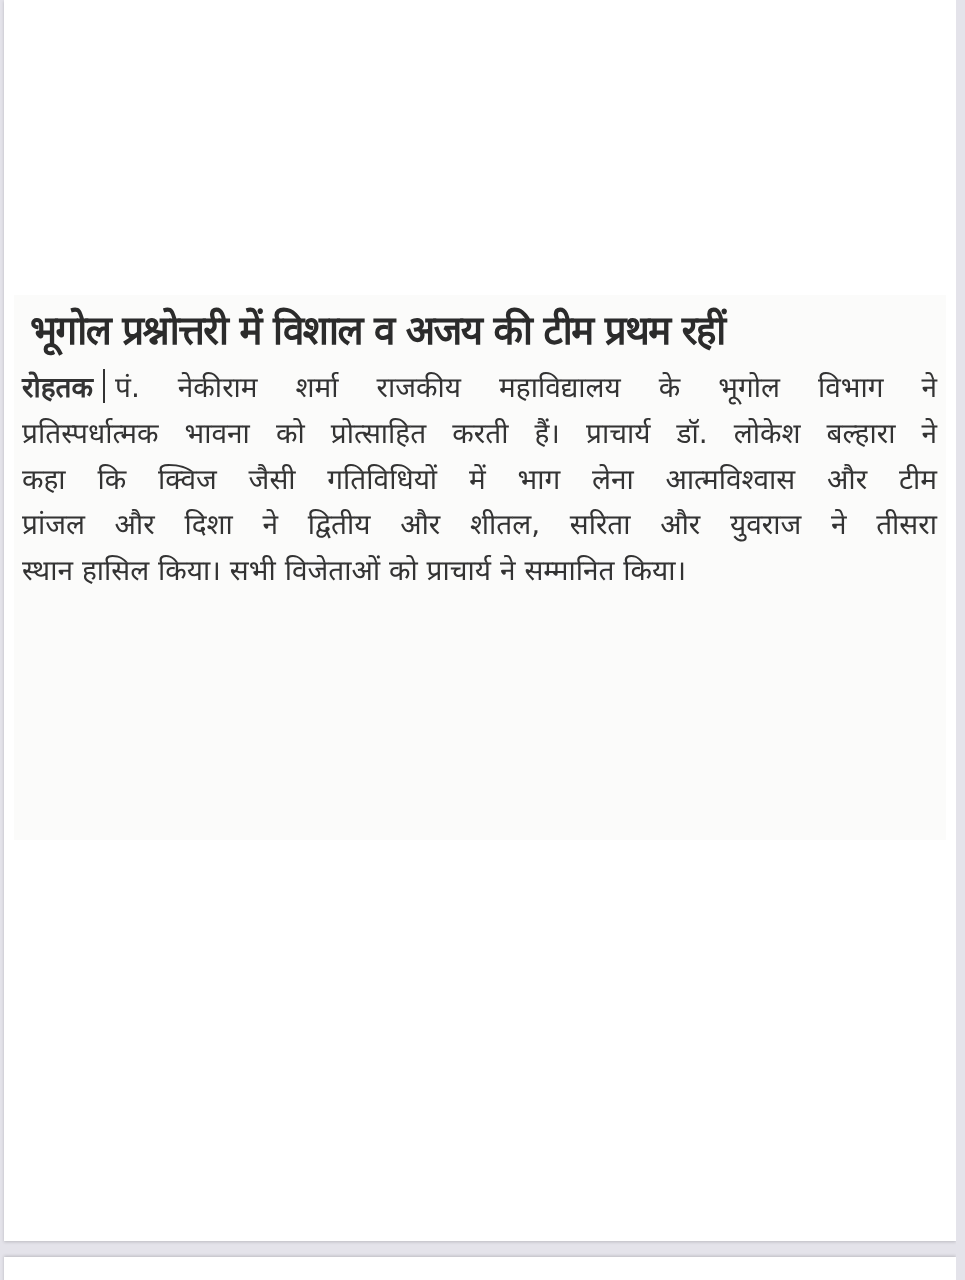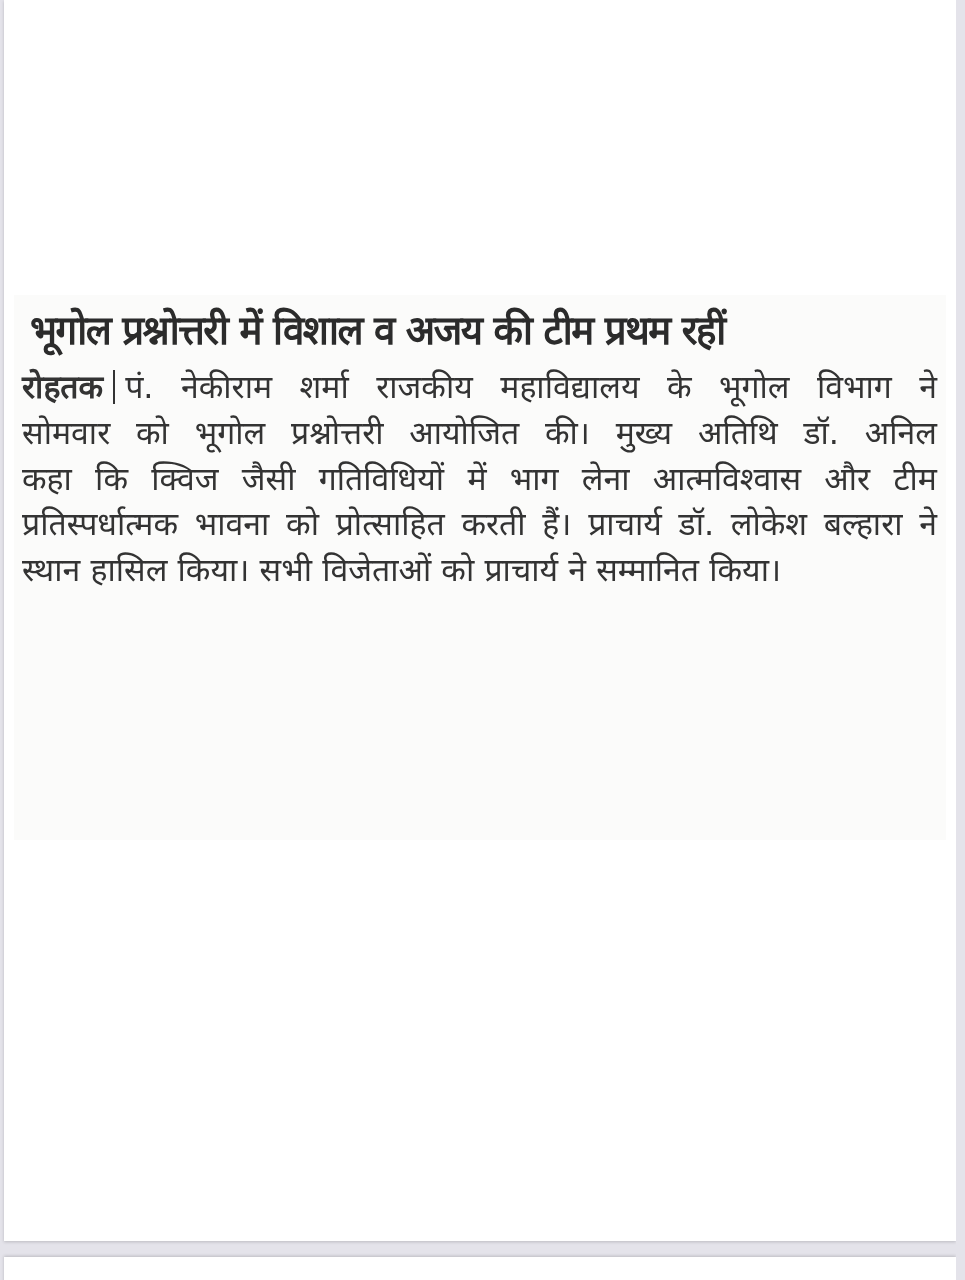--- a/index.html
+++ b/index.html
@@ -65,7 +65,7 @@
     top: 365px;
     width: 915px;
     font-family: "DejaVu Sans", sans-serif;
-    font-size: 32px;
+    font-size: 28px;
     line-height: 45.8px;
     color: #333333;
     text-align: justify;

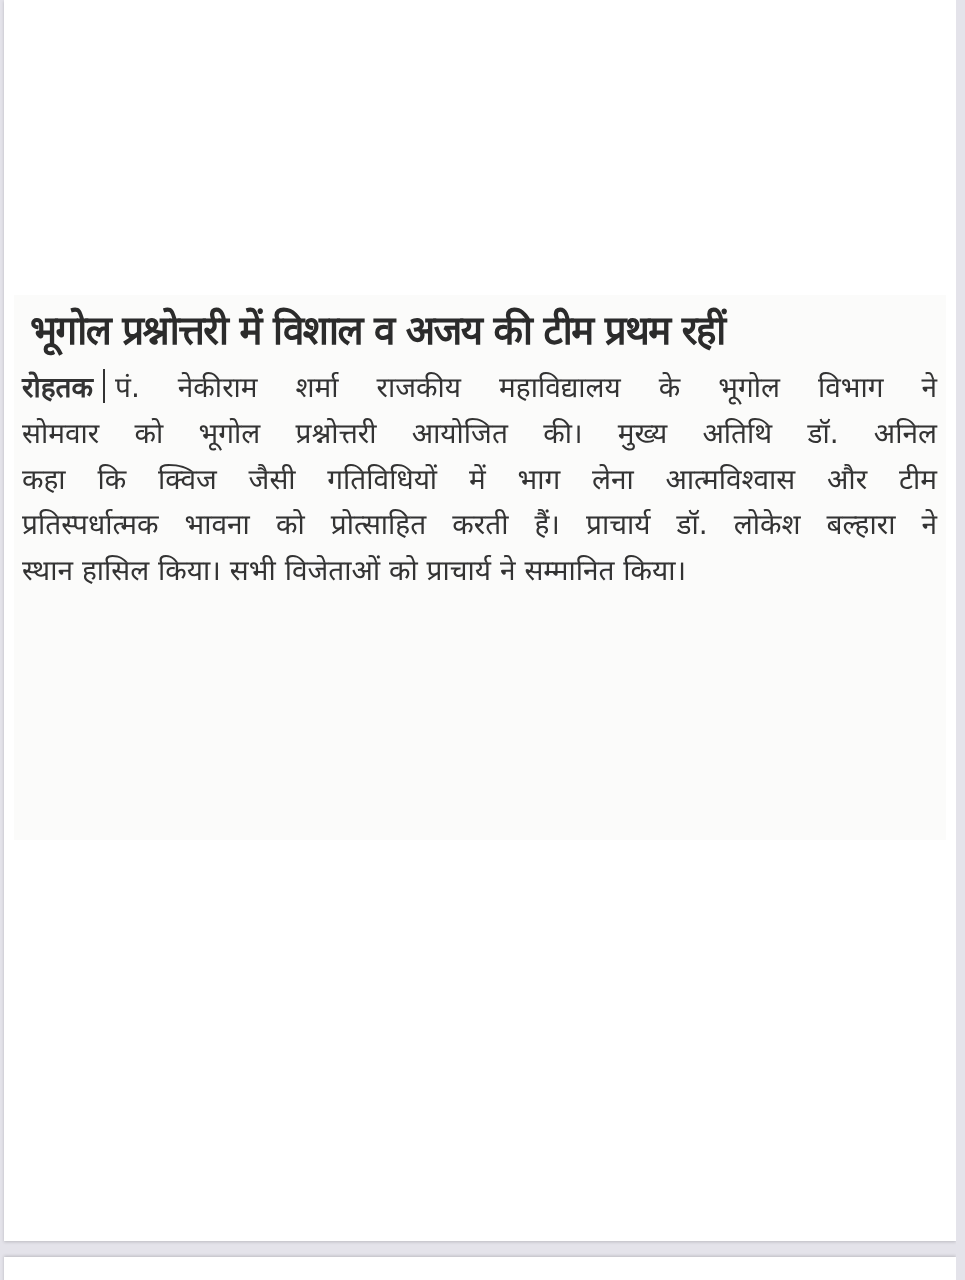--- a/index.html
+++ b/index.html
@@ -106,7 +106,6 @@
 
 <div class="body-text">
   <span class="line"><span class="dateline">रोहतक</span><span class="sep"></span><span>पं. नेकीराम शर्मा राजकीय महाविद्यालय के भूगोल विभाग ने</span></span>
-  <span class="line">सोमवार को भूगोल प्रश्नोत्तरी आयोजित की। मुख्य अतिथि डॉ. अनिल</span>
   <span class="line">कहा कि क्विज जैसी गतिविधियों में भाग लेना आत्मविश्वास और टीम</span>
   <span class="line">प्रतिस्पर्धात्मक भावना को प्रोत्साहित करती हैं। प्राचार्य डॉ. लोकेश बल्हारा ने</span>
   <span class="line last">स्थान हासिल किया। सभी विजेताओं को प्राचार्य ने सम्मानित किया।</span>

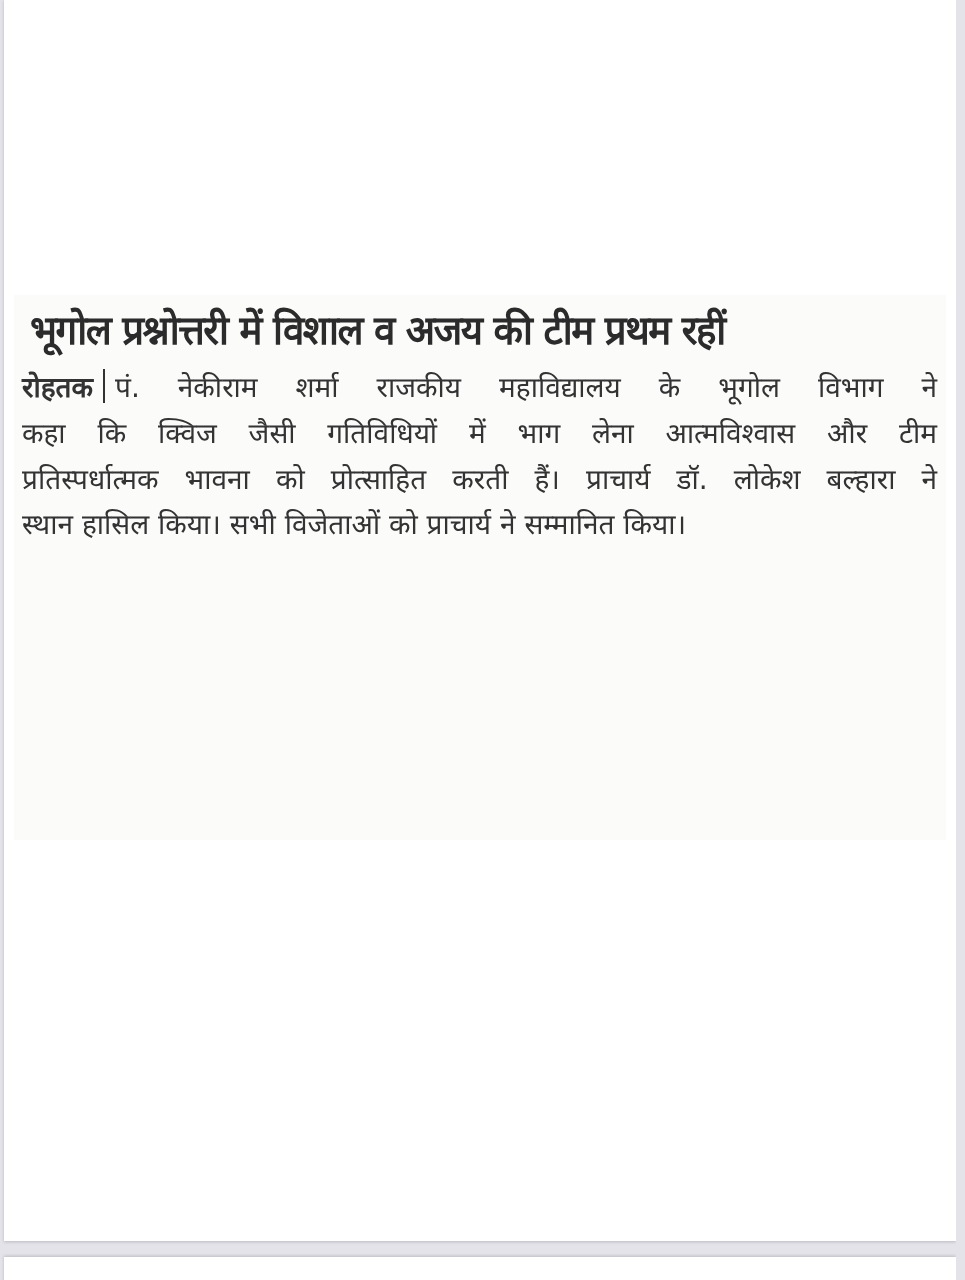--- a/index.html
+++ b/index.html
@@ -106,8 +106,8 @@
 
 <div class="body-text">
   <span class="line"><span class="dateline">रोहतक</span><span class="sep"></span><span>पं. नेकीराम शर्मा राजकीय महाविद्यालय के भूगोल विभाग ने</span></span>
+  <span class="line">प्रतिस्पर्धात्मक भावना को प्रोत्साहित करती हैं। प्राचार्य डॉ. लोकेश बल्हारा ने</span>
   <span class="line">कहा कि क्विज जैसी गतिविधियों में भाग लेना आत्मविश्वास और टीम</span>
-  <span class="line">प्रतिस्पर्धात्मक भावना को प्रोत्साहित करती हैं। प्राचार्य डॉ. लोकेश बल्हारा ने</span>
   <span class="line last">स्थान हासिल किया। सभी विजेताओं को प्राचार्य ने सम्मानित किया।</span>
 </div>
 

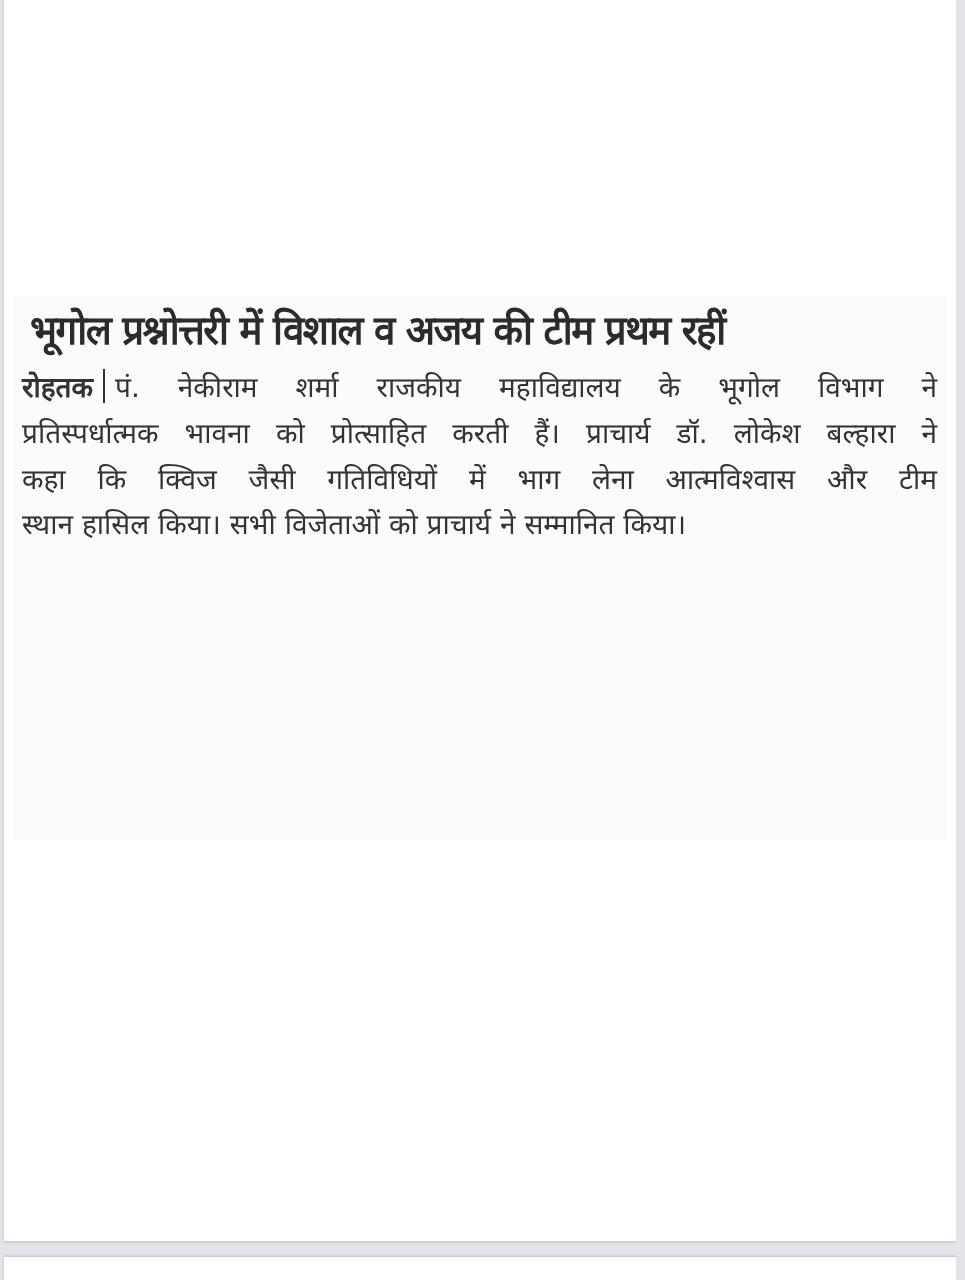--- a/index.html
+++ b/index.html
@@ -108,6 +108,7 @@
   <span class="line"><span class="dateline">रोहतक</span><span class="sep"></span><span>पं. नेकीराम शर्मा राजकीय महाविद्यालय के भूगोल विभाग ने</span></span>
   <span class="line">प्रतिस्पर्धात्मक भावना को प्रोत्साहित करती हैं। प्राचार्य डॉ. लोकेश बल्हारा ने</span>
   <span class="line">कहा कि क्विज जैसी गतिविधियों में भाग लेना आत्मविश्वास और टीम</span>
+  <span class="line">प्रांजल और दिशा ने द्वितीय और शीतल, सरिता और युवराज ने तीसरा</span>
   <span class="line last">स्थान हासिल किया। सभी विजेताओं को प्राचार्य ने सम्मानित किया।</span>
 </div>
 

